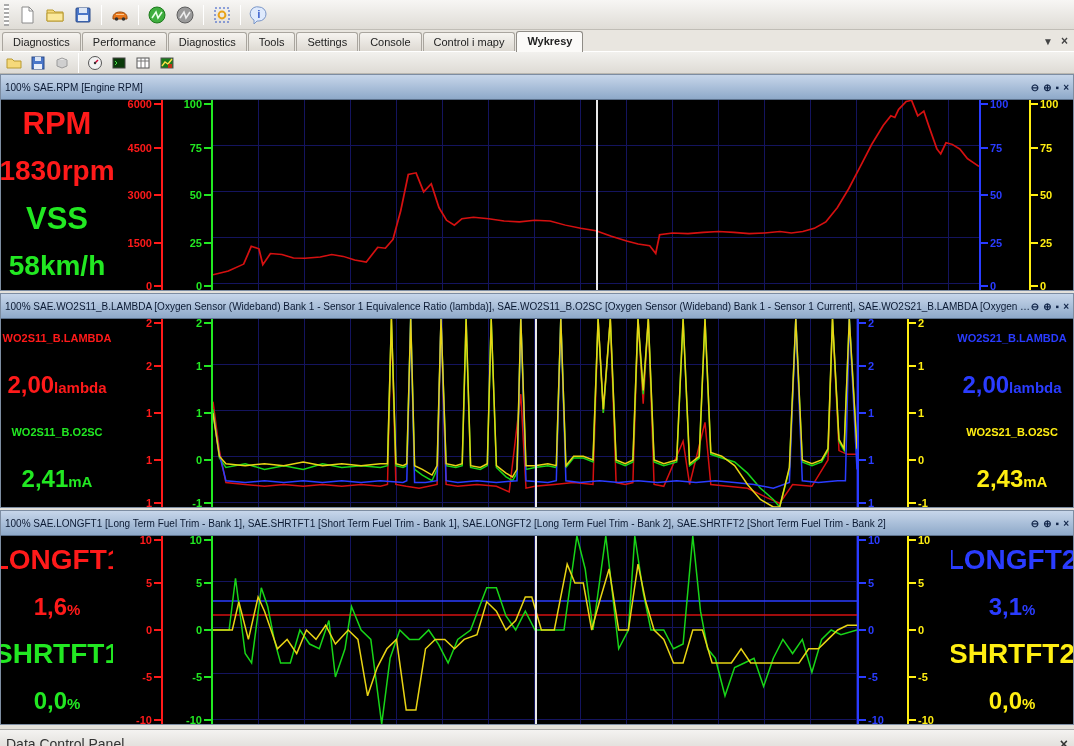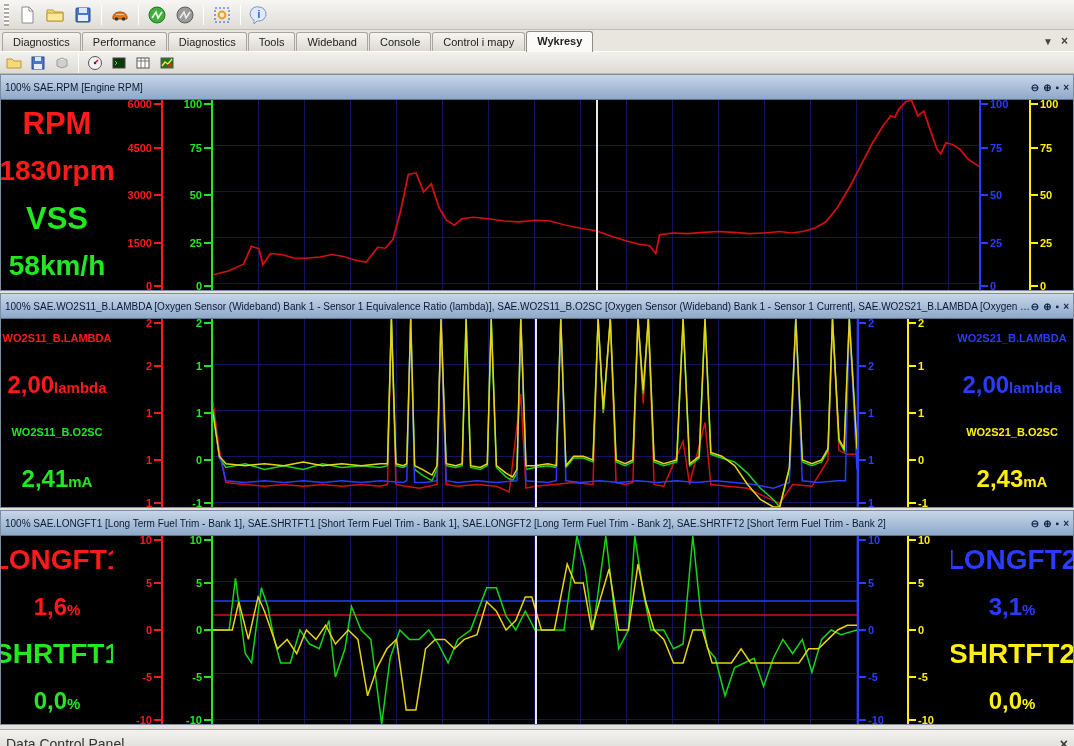--- a/index.html
+++ b/index.html
@@ -154,7 +154,7 @@
       <div class="tab">Performance</div>
       <div class="tab">Diagnostics</div>
       <div class="tab">Tools</div>
-      <div class="tab">Wideband</div>
+      <div class="tab">Settings</div>
       <div class="tab">Console</div>
       <div class="tab">Control i mapy</div>
       <div class="tab active">Wykresy</div>

